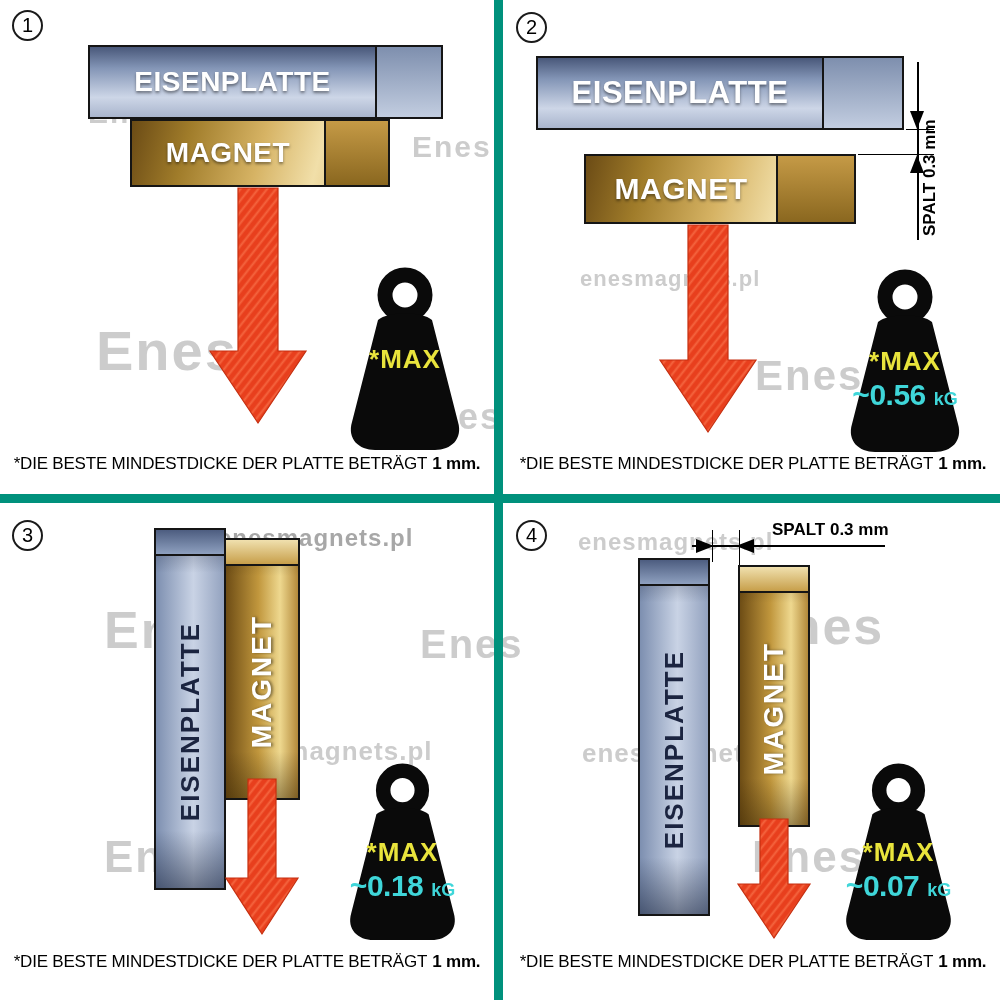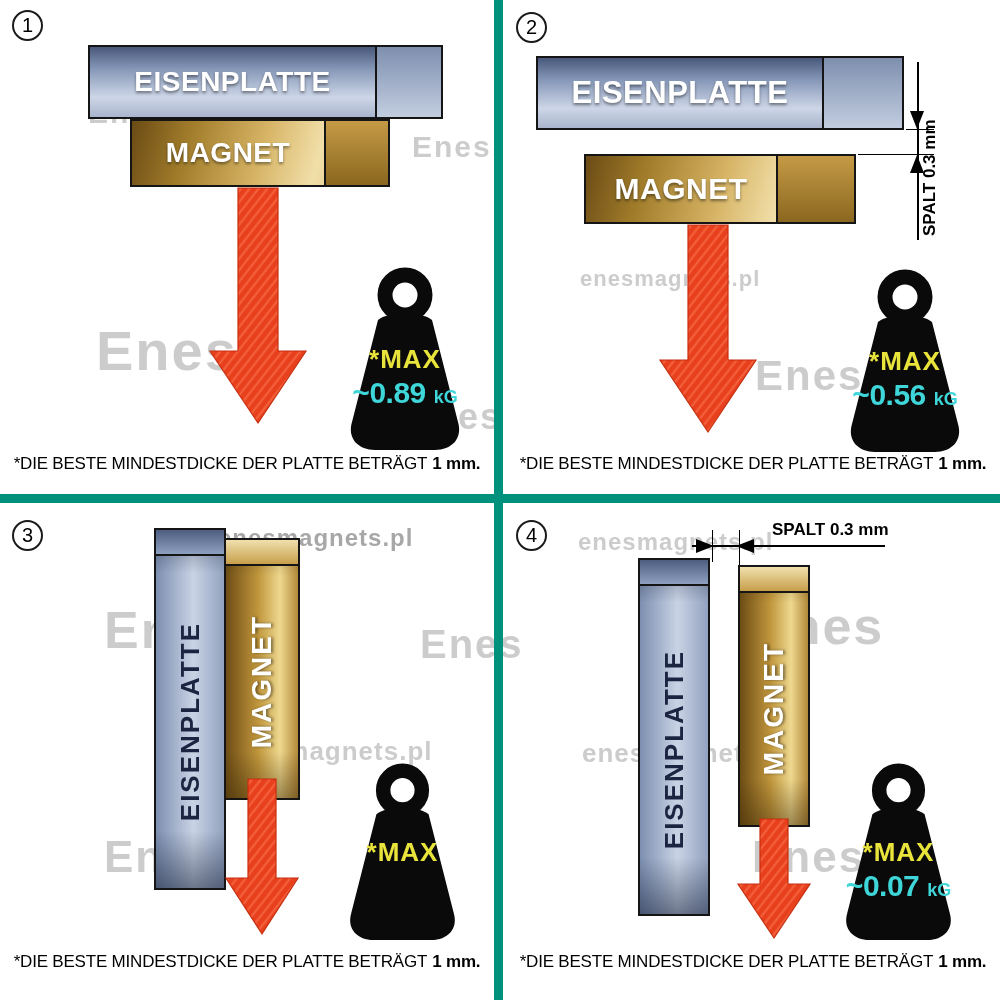--- a/index.html
+++ b/index.html
@@ -128,7 +128,6 @@
       </svg>
       <div class="weight-text">
         <div class="wmax">*MAX</div>
-        <div class="wval"><span>~0.89</span> <span class="unit">kG</span></div>
       </div>
     </div>
 

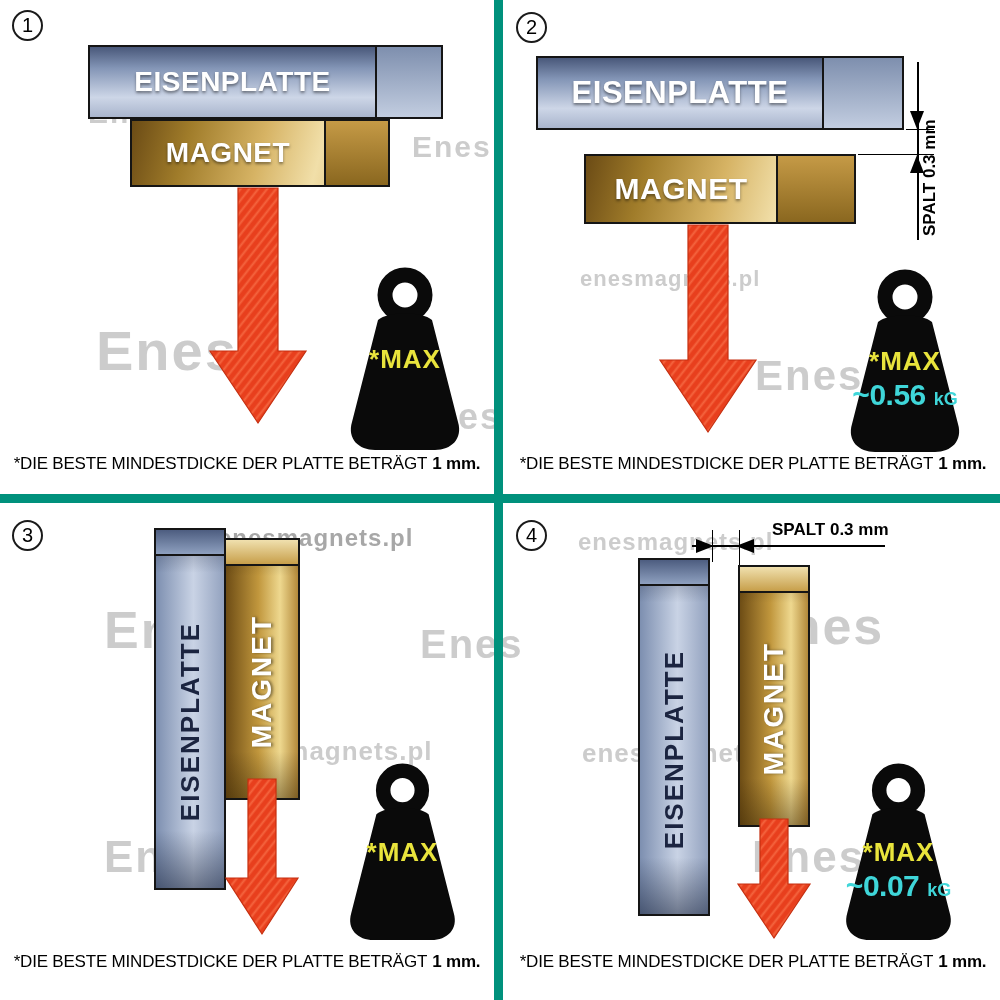--- a/index.html
+++ b/index.html
@@ -217,6 +217,7 @@
       </svg>
       <div class="weight-text">
         <div class="wmax">*MAX</div>
+        <div class="wval"><span>~0.18</span> <span class="unit">kG</span></div>
       </div>
     </div>
 

